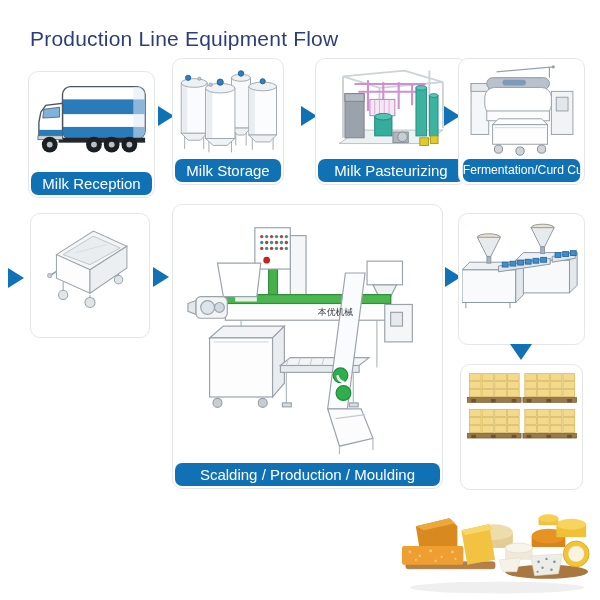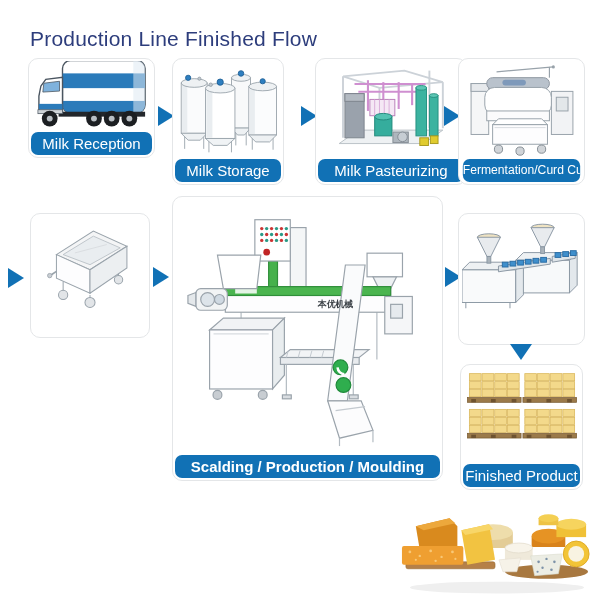--- a/index.html
+++ b/index.html
@@ -45,7 +45,7 @@
 
 <div class="canvas">
 
-  <div class="title">Production Line Finished Flow</div>
+  <div class="title">Production Line Equipment Flow</div>
 
   <div class="panel" style="left:28px;top:58px;width:127px;height:100px;">
     <div class="img">

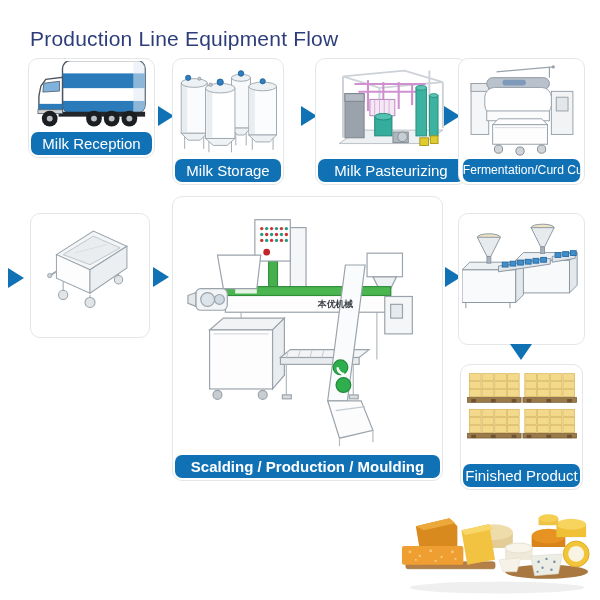--- a/index.html
+++ b/index.html
@@ -47,7 +47,7 @@
 
   <div class="title">Production Line Equipment Flow</div>
 
-  <div class="panel" style="left:28px;top:58px;width:127px;height:100px;">
+  <div class="panel" style="left:28px;top:71px;width:127px;height:127px;">
     <div class="img">
       <svg width="118" height="94" viewBox="0 0 120 92">
         <defs>

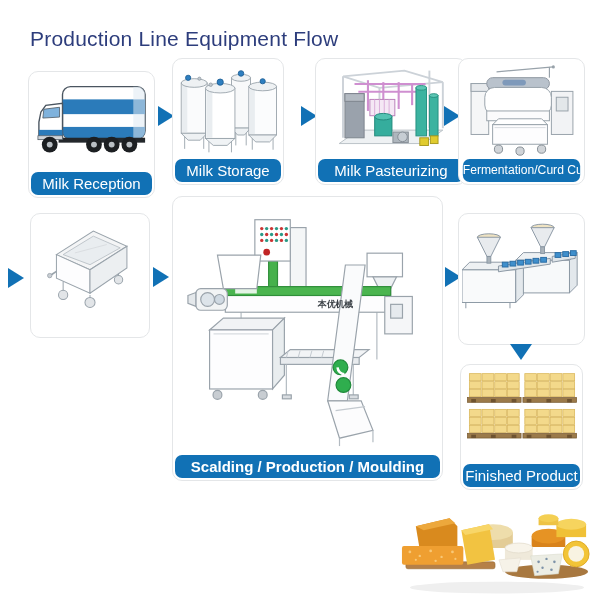--- a/index.html
+++ b/index.html
@@ -226,7 +226,7 @@
 
   <div class="arrow-right" style="left:153px;top:267px;"></div>
 
-  <div class="panel" style="left:172px;top:196px;width:271px;height:285px;font-weight:bold;">
+  <div class="panel" style="left:172px;top:204px;width:271px;height:285px;">
     <div class="img">
       <svg width="258" height="248" viewBox="0 0 260 252">
         <g stroke="#9aa3ab" stroke-width="1.2" fill="#fbfcfd">

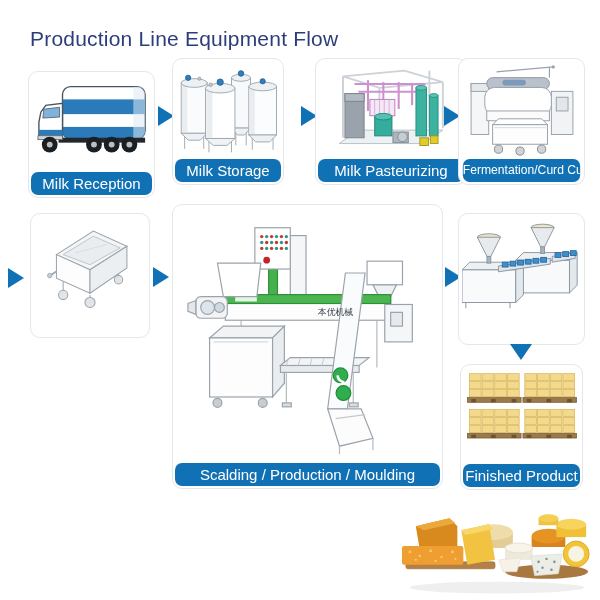--- a/index.html
+++ b/index.html
@@ -454,7 +454,6 @@
         </g>
       </svg>
     </div>
-    <div class="step-label">Finished Product</div>
   </div>
 
   <div class="cheese-photo">

